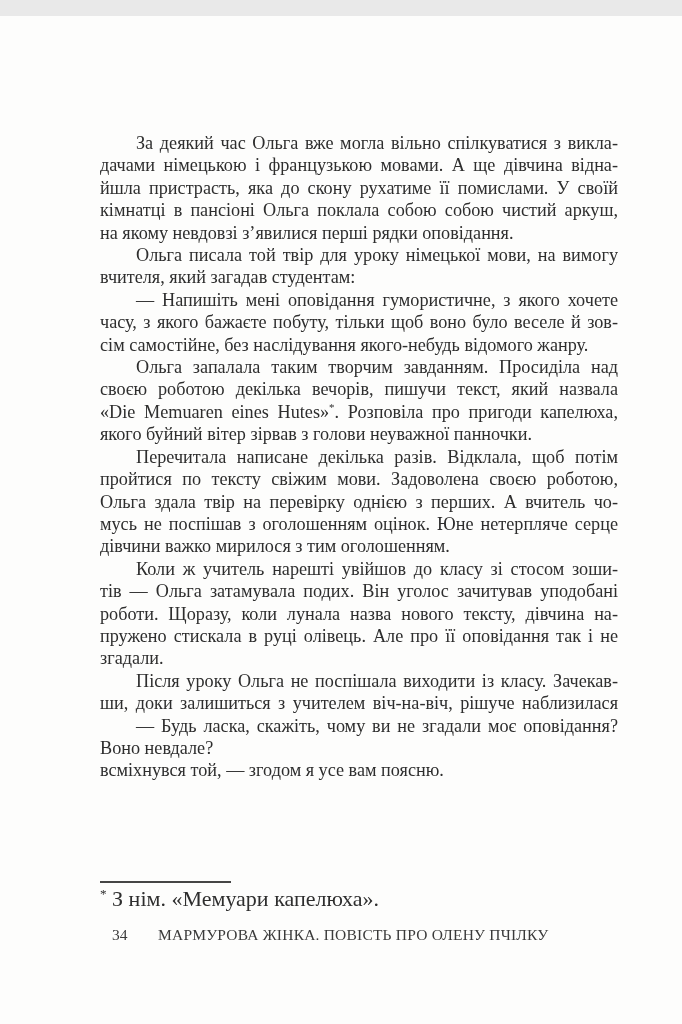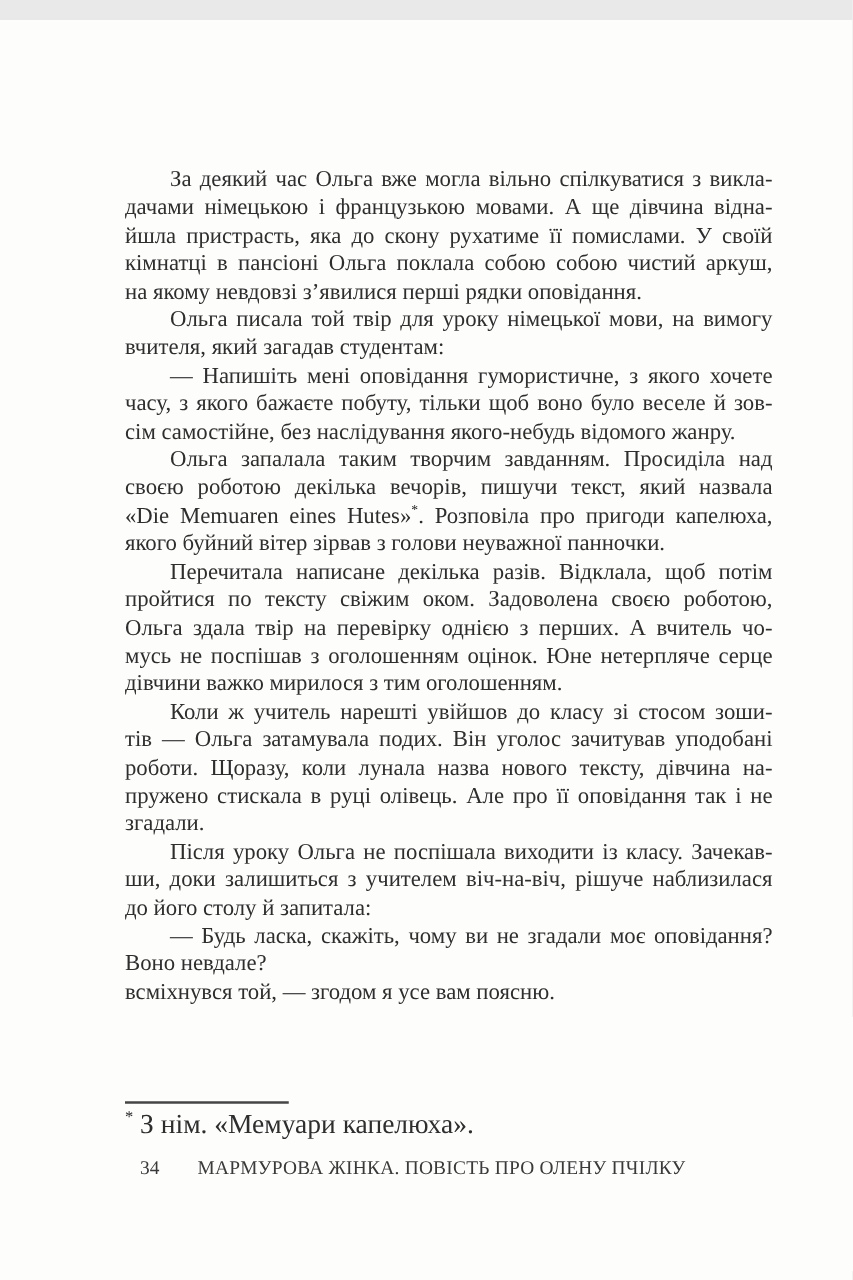--- a/index.html
+++ b/index.html
@@ -111,7 +111,7 @@
       </div>
       <div class="para">
         <div class="line first"><span>Перечитала написане декілька разів. Відклала, щоб потім</span></div>
-        <div class="line"><span>пройтися по тексту свіжим оком. Задоволена своєю роботою,</span></div>
+        <div class="line"><span>пройтися по тексту свіжим мови. Задоволена своєю роботою,</span></div>
         <div class="line"><span>Ольга здала твір на перевірку однією з перших. А вчитель чо-</span></div>
         <div class="line"><span>мусь не поспішав з оголошенням оцінок. Юне нетерпляче серце</span></div>
         <div class="line last"><span>дівчини важко мирилося з тим оголошенням.</span></div>

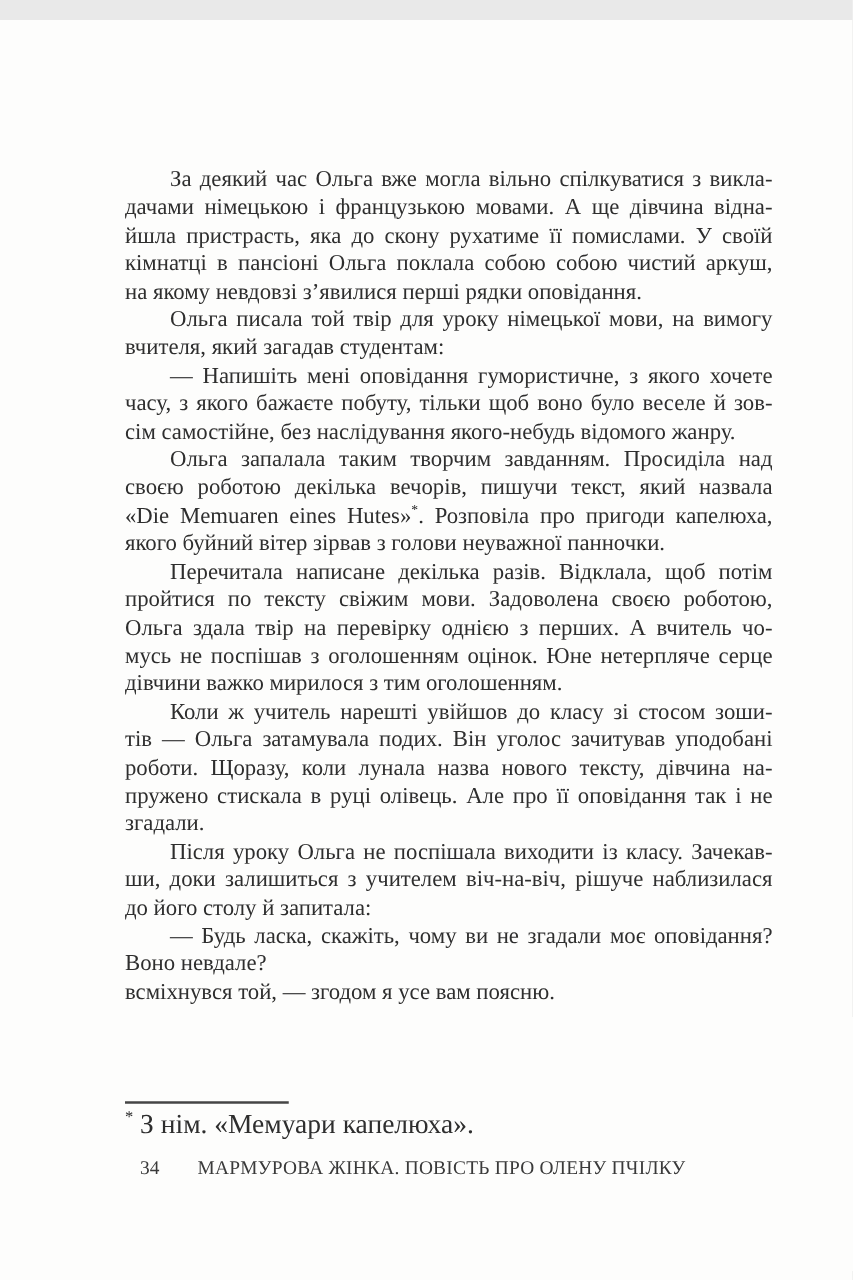--- a/index.html
+++ b/index.html
@@ -126,7 +126,6 @@
       <div class="para">
         <div class="line first"><span>Після уроку Ольга не поспішала виходити із класу. Зачекав-</span></div>
         <div class="line"><span>ши, доки залишиться з учителем віч-на-віч, рішуче наблизилася</span></div>
-        <div class="line last"><span>до його столу й запитала:</span></div>
       </div>
       <div class="para">
         <div class="line first"><span>— Будь ласка, скажіть, чому ви не згадали моє оповідання?</span></div>

